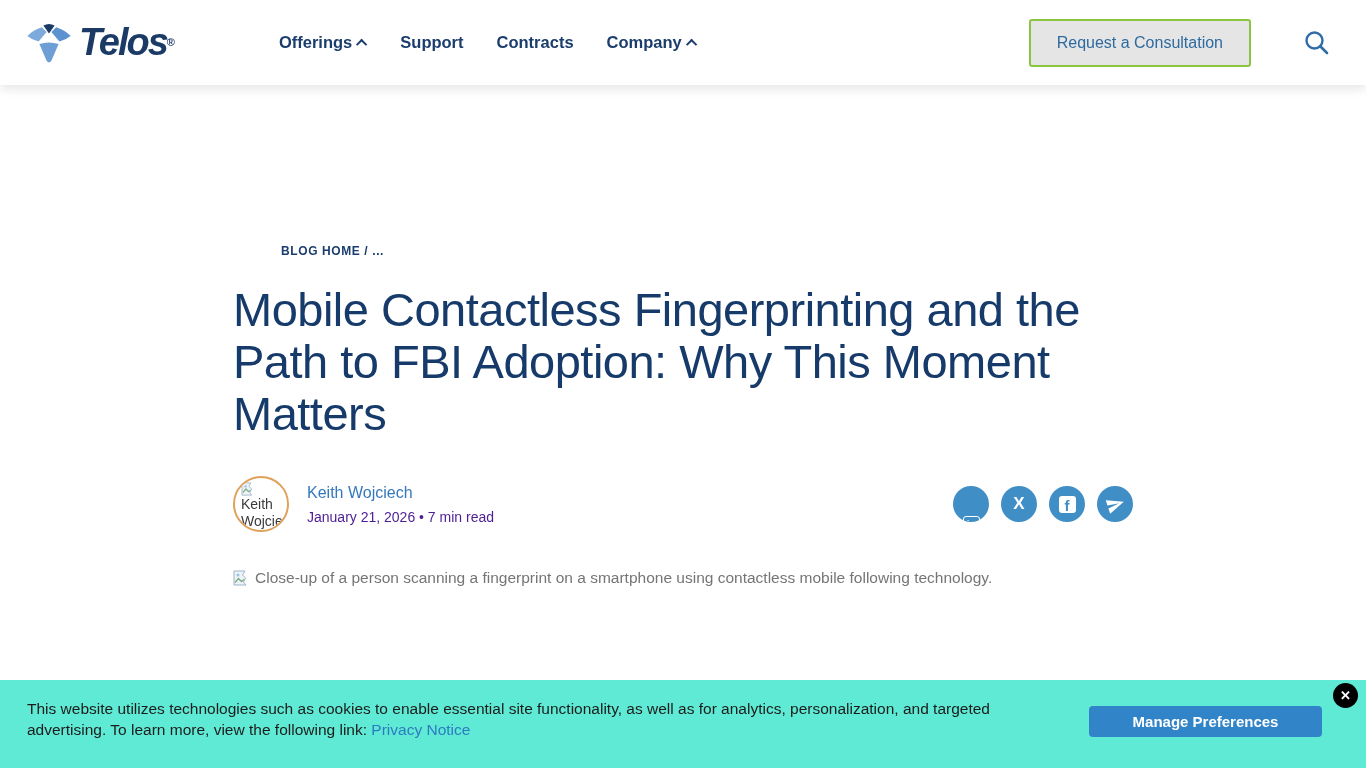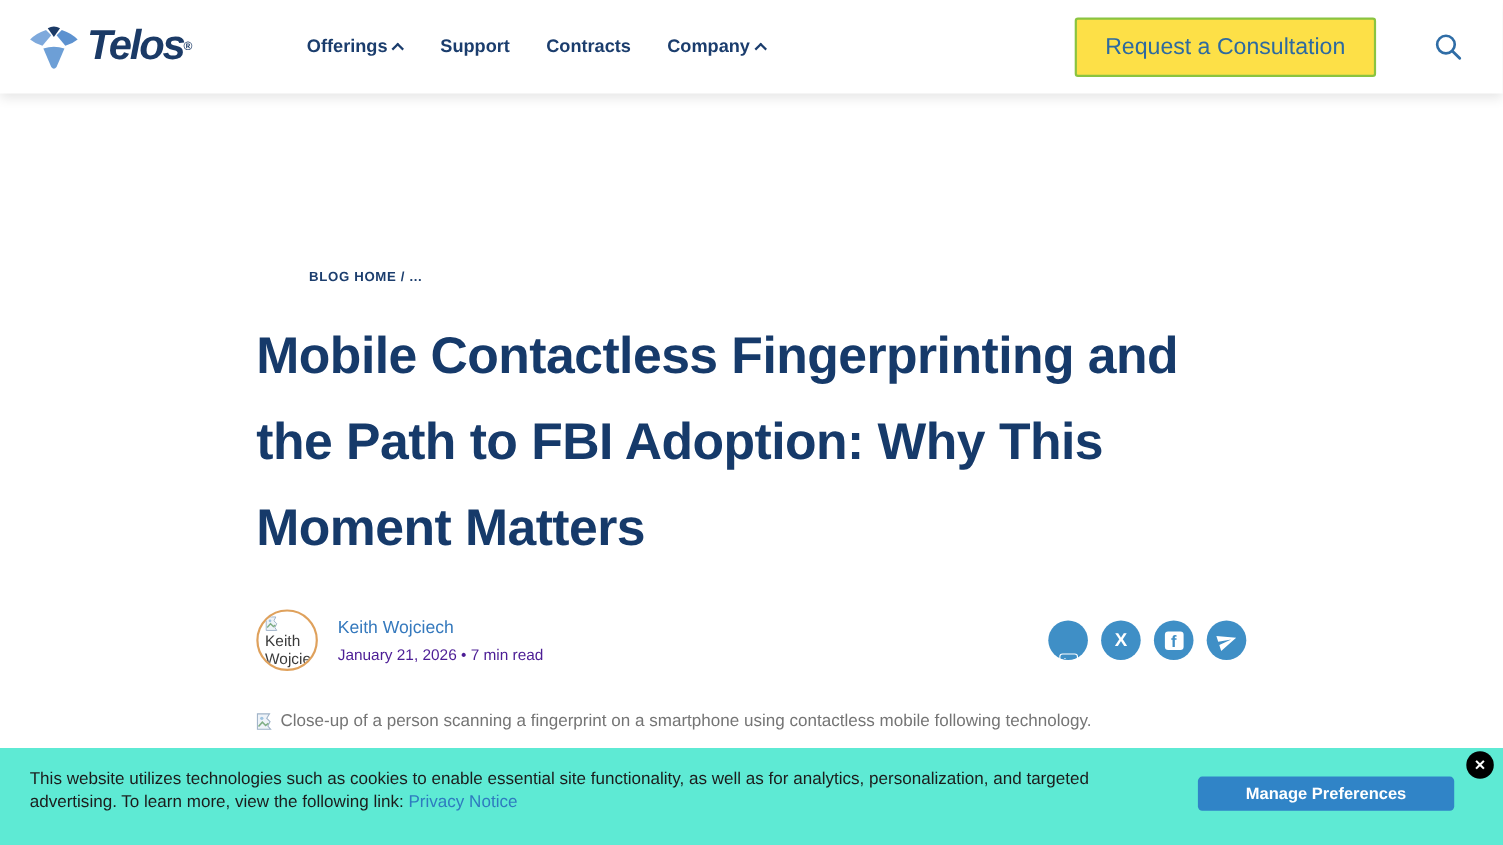--- a/index.html
+++ b/index.html
@@ -26,8 +26,8 @@
     border-top:2.4px solid #1b3d6d; transform:rotate(45deg) translateY(2px); }
 
   .header-right { margin-left:auto; display:flex; align-items:center; margin-right:36px; gap:52px; }
-  .cta-btn { border:2px solid #8ac440; border-radius:3px; background:#fde047;
-    color:#2d6aa0; font-size:21px; padding:13px 26px; cursor:pointer;
+  .cta-btn { border:2px solid #8ac440; border-radius:3px; background:#e5e5e5;
+    color:#2d6aa0; font-size:16px; padding:13px 26px; cursor:pointer;
     font-family:"Liberation Sans", sans-serif; }
   .search-btn { background:none; border:none; cursor:pointer; padding:0; line-height:0; }
 

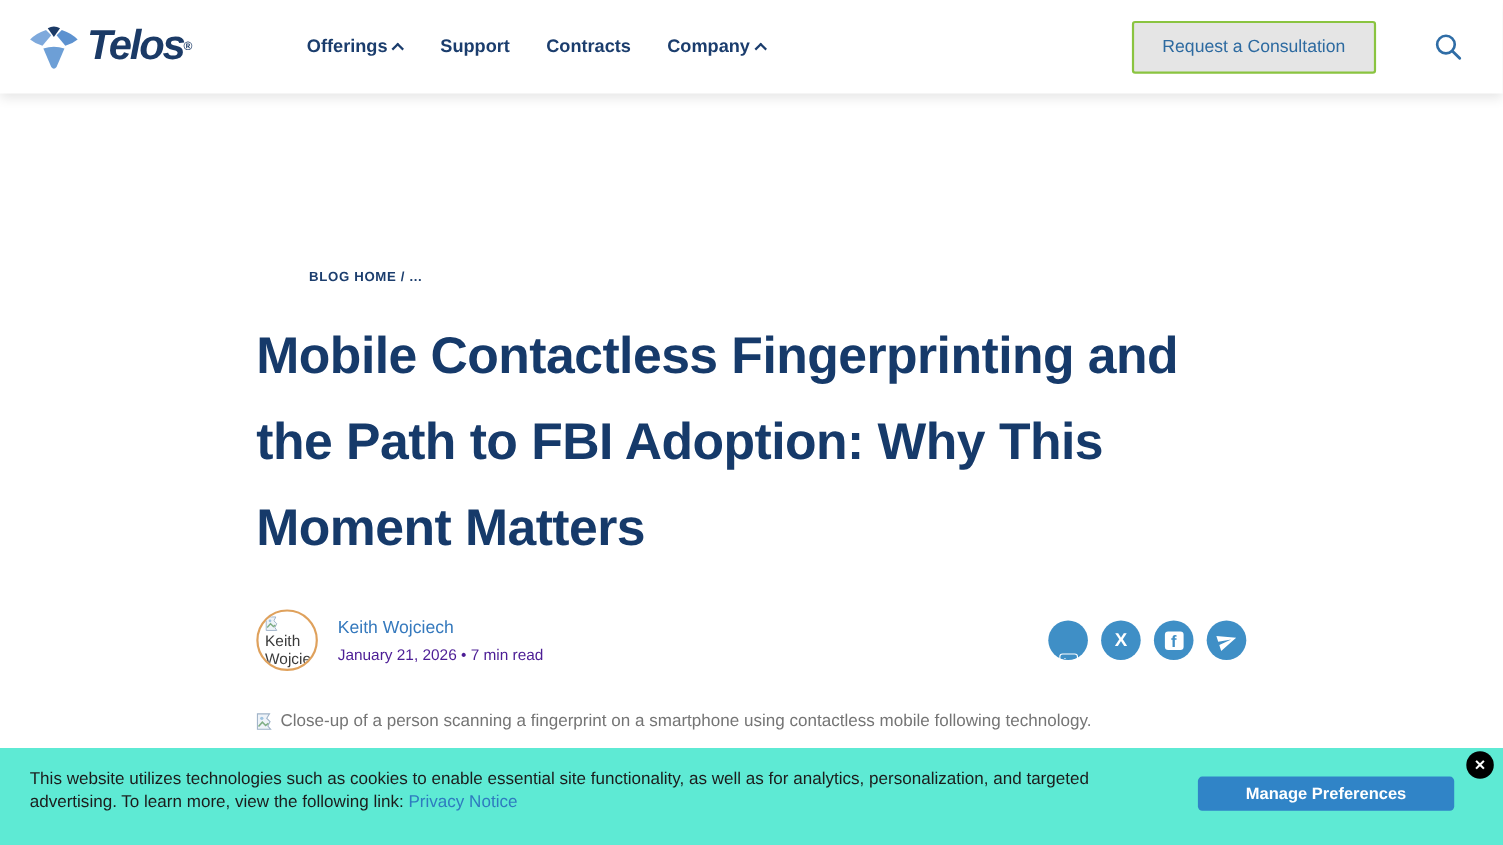--- a/index.html
+++ b/index.html
@@ -35,8 +35,8 @@
   .article { width:900px; margin:0 auto; padding-top:244px; }
   .breadcrumb { font-size:12px; font-weight:bold; letter-spacing:0.6px; color:#1b3d6d;margin-left:48px; }
   .breadcrumb a { color:#1b3d6d; text-decoration:none; cursor:pointer; }
-  .page-title { margin-top:26px; font-size:47px; font-weight:bold; color:#163a6a;
-    line-height:78px; letter-spacing:-0.5px; max-width:880px; }
+  .page-title { margin-top:26px; font-size:47px; font-weight:normal; color:#163a6a;
+    line-height:52px; letter-spacing:-0.5px; max-width:880px; }
 
   .author-row { margin-top:36px; display:flex; align-items:center; }
   .avatar { width:56px; height:56px; border-radius:50%; border:2px solid #dfa15c;

